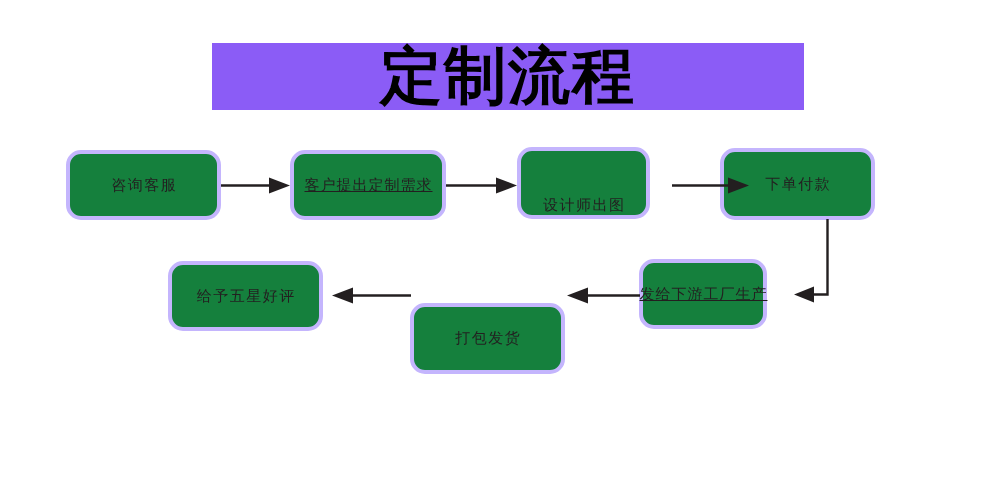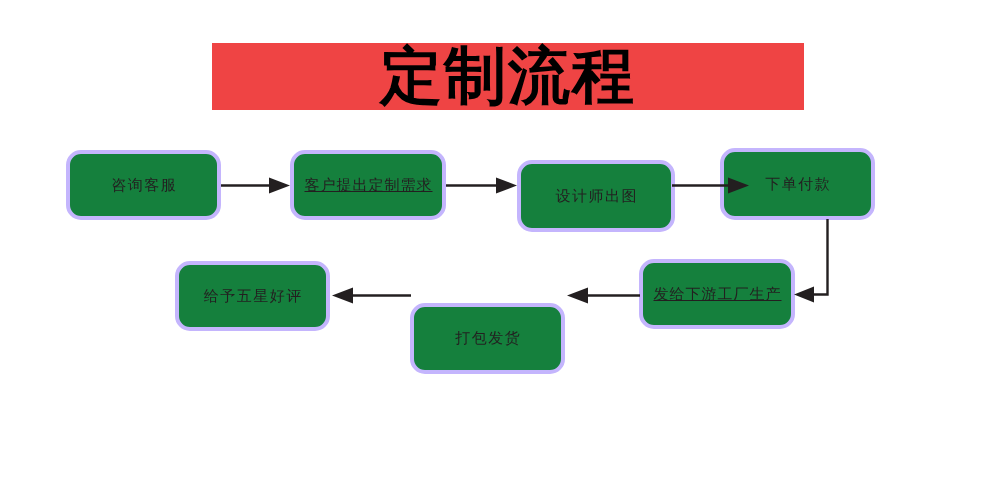--- a/index.html
+++ b/index.html
@@ -25,7 +25,7 @@
     top: 43px;
     width: 592px;
     height: 67px;
-    background: #ef4444;
+    background: #8b5cf6;
     display: flex;
     align-items: center;
     justify-content: center;

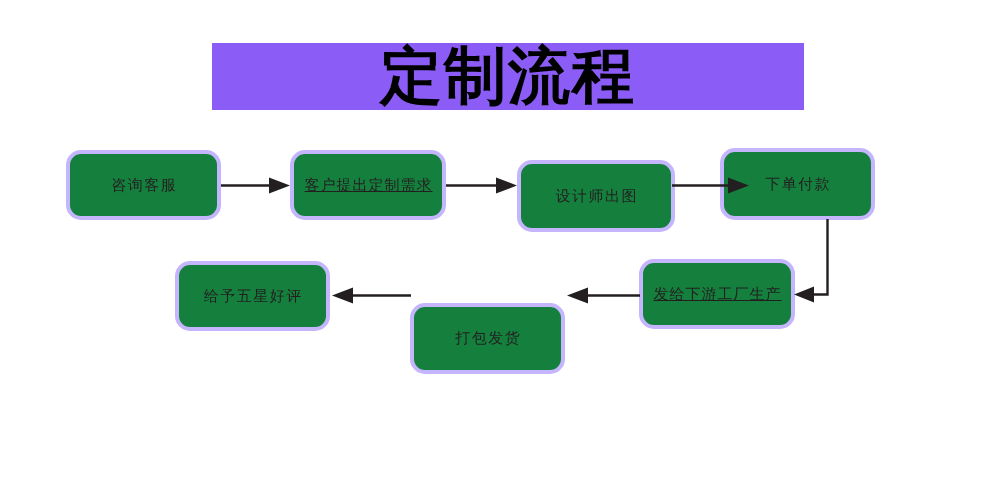--- a/index.html
+++ b/index.html
@@ -92,7 +92,7 @@
     <span class="node-label">客户提出定制需求</span>
   </div>
 
-  <div class="node" style="left:517px; top:160px; width:158px; height:72px;">
+  <div class="node" style="left:517px; top:147px; width:133px; height:72px;align-items:flex-end;">
     <span class="node-label">设计师出图</span>
   </div>
 

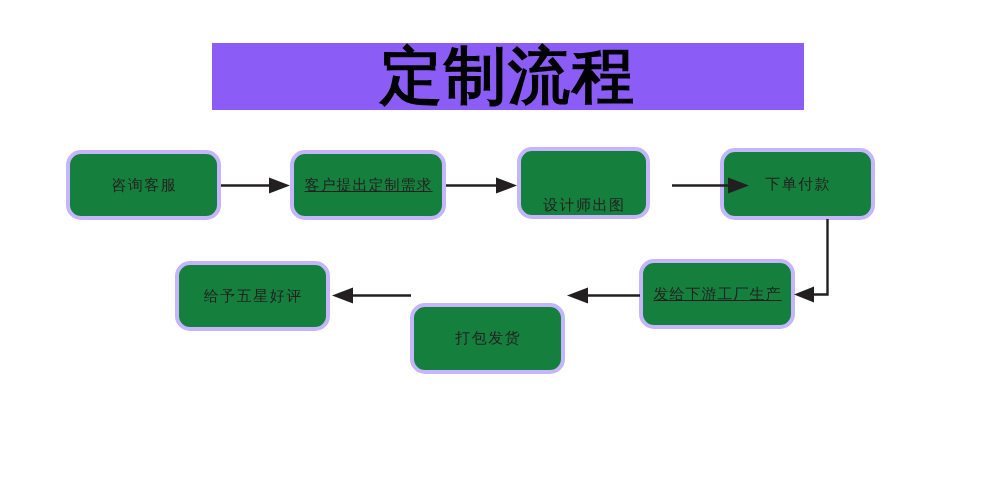--- a/index.html
+++ b/index.html
@@ -108,7 +108,7 @@
     <span class="node-label">打包发货</span>
   </div>
 
-  <div class="node" style="left:175px; top:261px; width:155px; height:70px;">
+  <div class="node" style="left:168px; top:261px; width:155px; height:70px;">
     <span class="node-label">给予五星好评</span>
   </div>
 

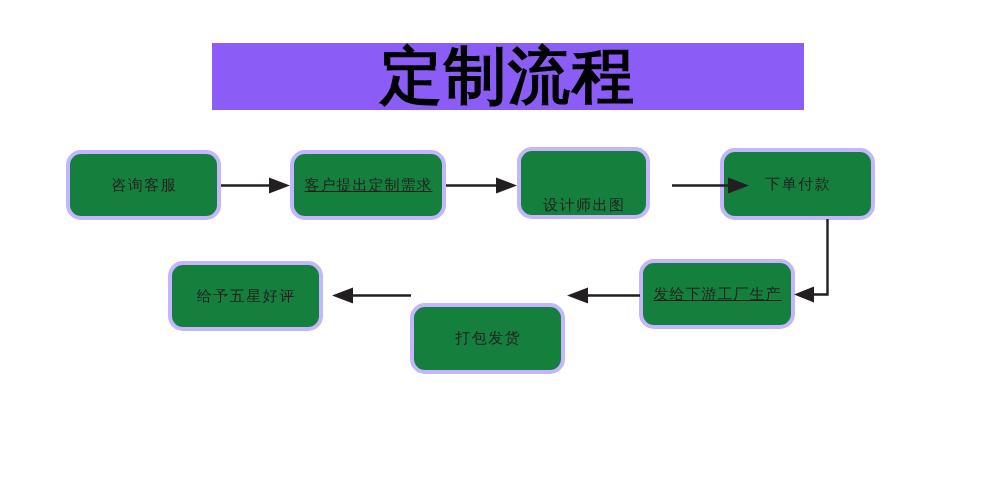--- a/index.html
+++ b/index.html
@@ -100,7 +100,7 @@
     <span class="node-label">下单付款</span>
   </div>
 
-  <div class="node node-wide" style="left:639px; top:259px; width:156px; height:70px;">
+  <div class="node node-wide" style="left:639px; top:259px; width:128px; height:70px;">
     <span class="node-label">发给下游工厂生产</span>
   </div>
 

